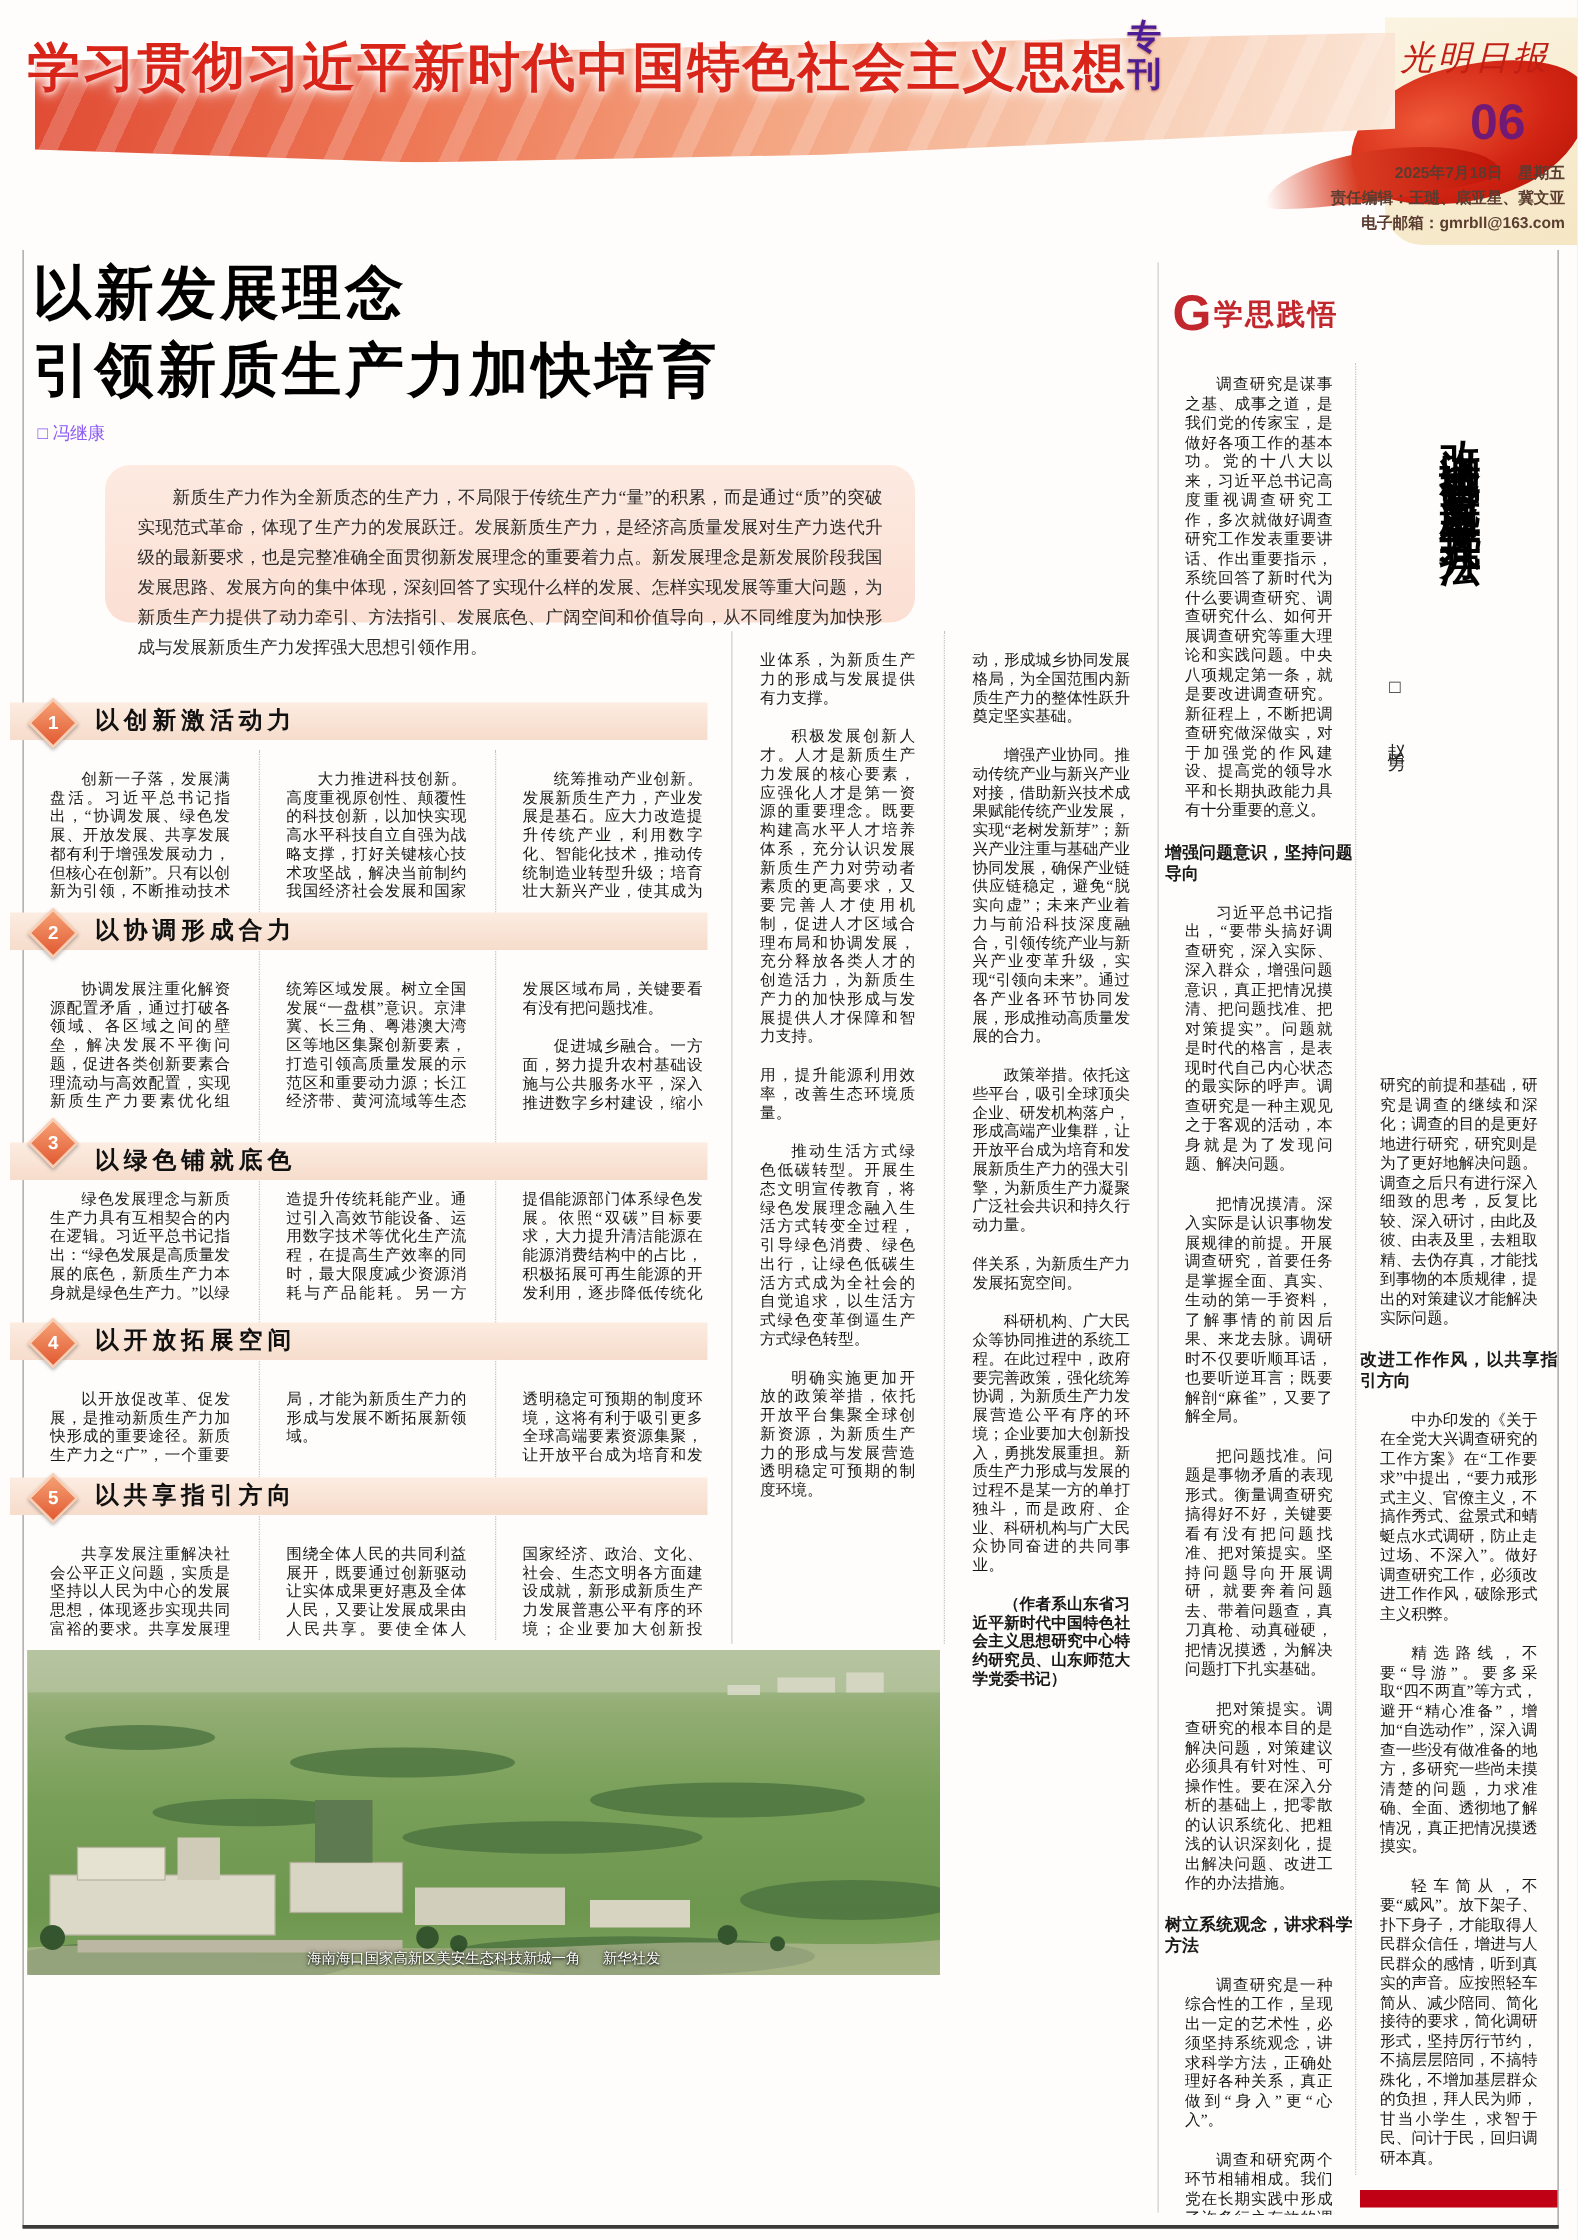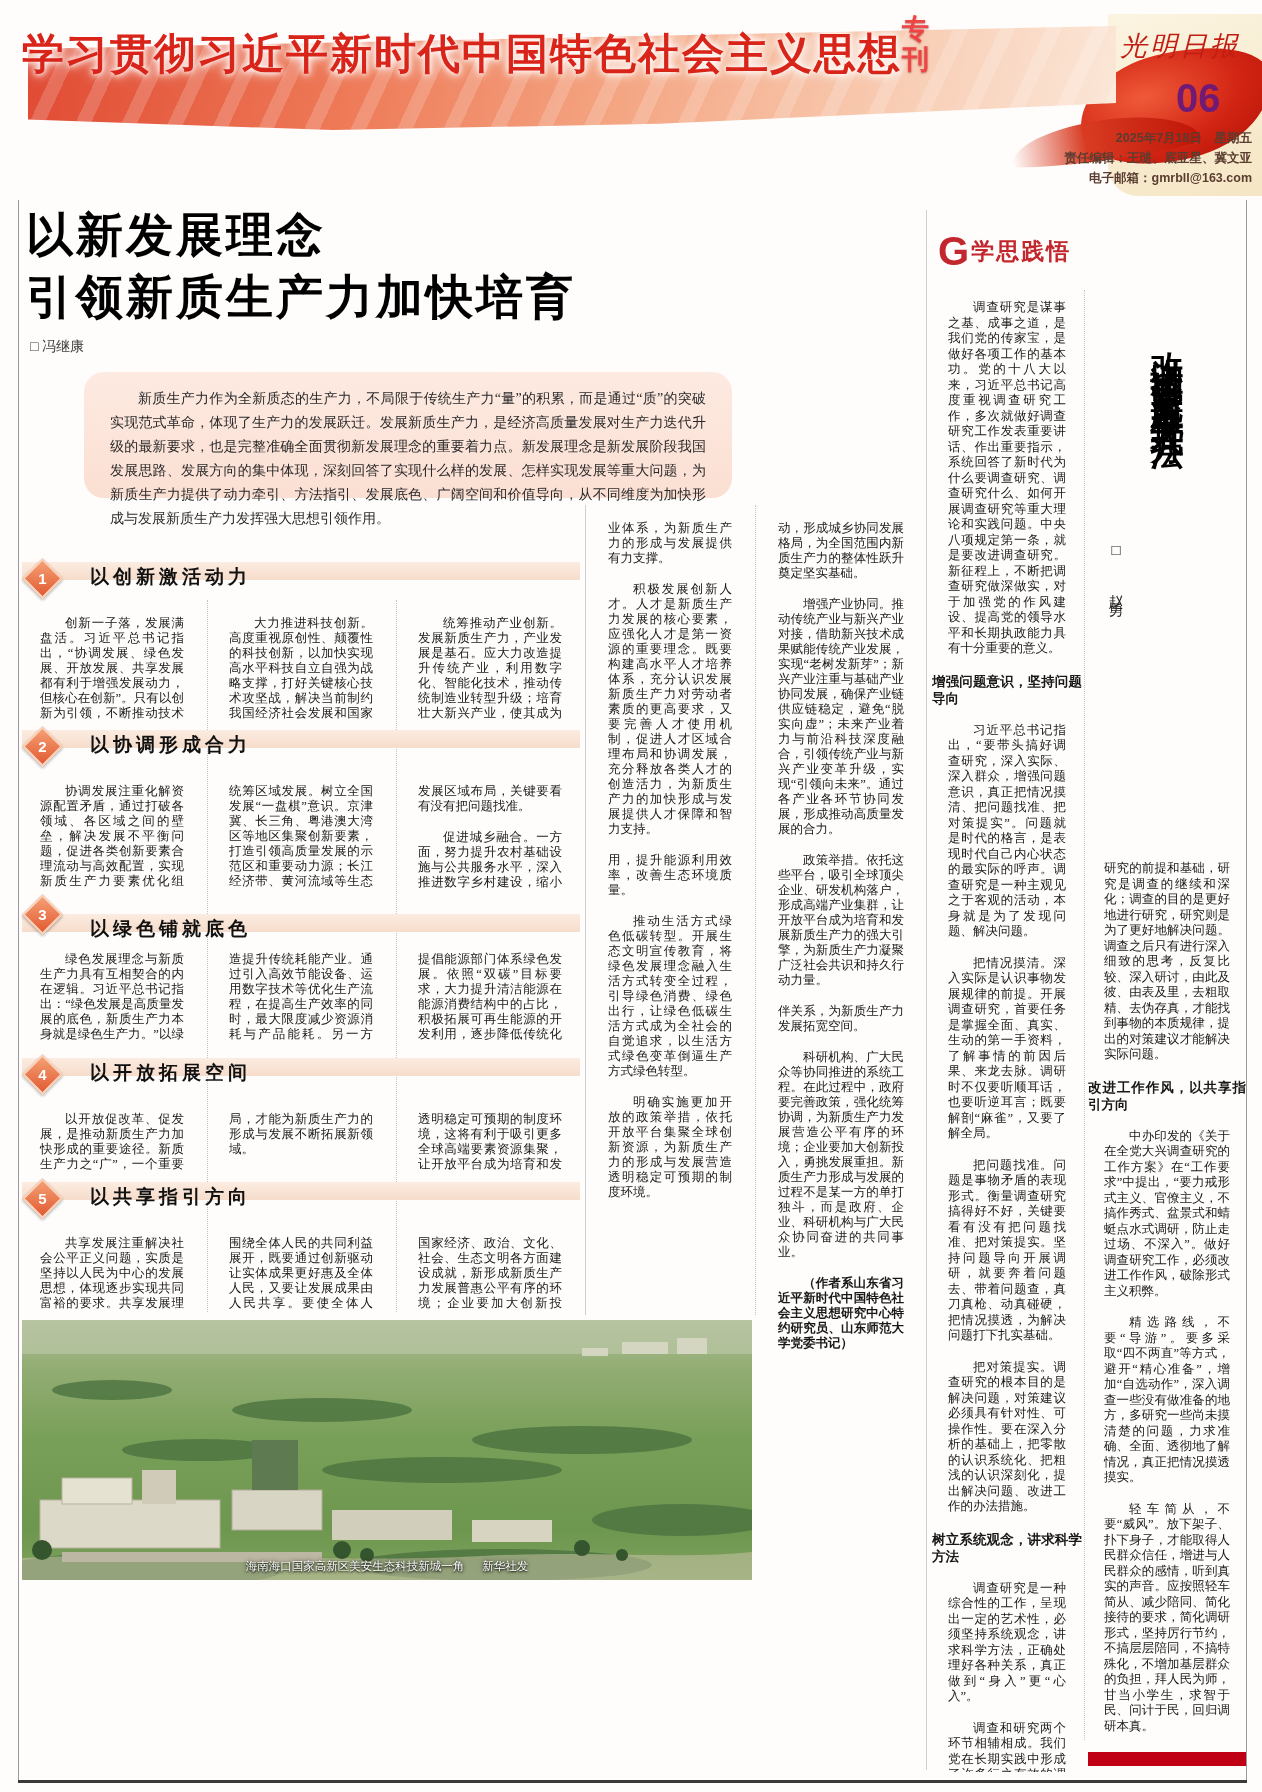--- a/index.html
+++ b/index.html
@@ -19,7 +19,7 @@
     font-weight:900;font-size:42px;letter-spacing:2px;color:#d9241a;white-space:nowrap;z-index:2;
     text-shadow:0 0 5px #fff,0 0 9px #fff,0 0 14px rgba(255,255,255,.9);}
   .zhuankan{position:absolute;left:902px;top:14px;width:30px;font-family:"Liberation Sans",sans-serif;
-    font-weight:bold;font-size:27px;line-height:30px;color:#ef4444;word-break:break-all;z-index:2;
+    font-weight:bold;font-size:27px;line-height:30px;color:#4c1d95;word-break:break-all;z-index:2;
     text-shadow:0 1px 2px rgba(140,20,10,.6);}
   .mast-cream{position:absolute;left:1108px;top:14px;width:154px;height:182px;
     background:linear-gradient(160deg,#fbf4e1,#f5e6c4);border-radius:0 0 0 30px;}

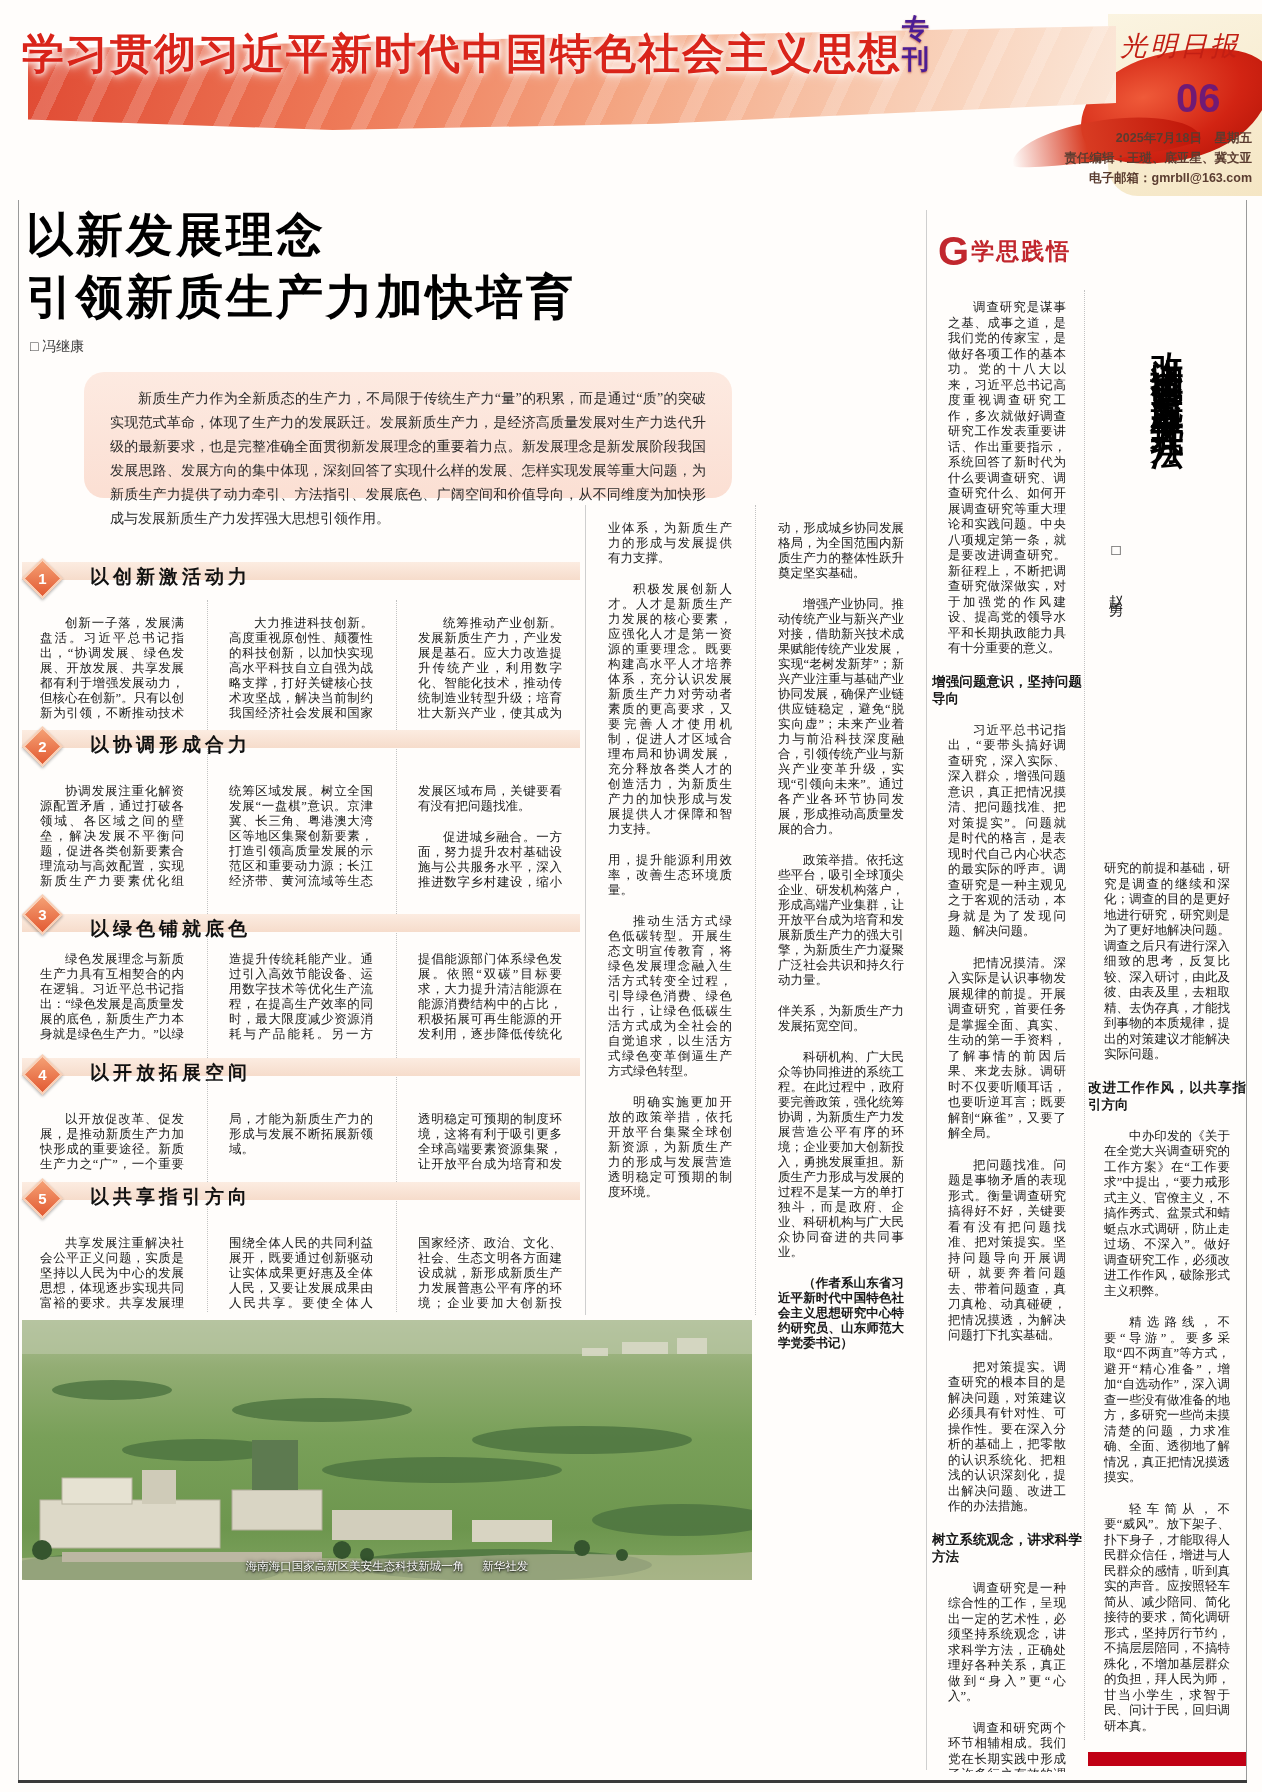--- a/index.html
+++ b/index.html
@@ -38,7 +38,7 @@
   
   .headline{position:absolute;left:26px;top:204px;font-weight:900;letter-spacing:3px;
     font-size:47px;line-height:62px;color:#000;}
-  .byline{position:absolute;left:30px;top:338px;font-size:14px;color:#404040;}
+  .byline{position:absolute;left:30px;top:338px;font-size:14px;color:#8b5cf6;}
   .introbox{position:absolute;left:84px;top:372px;width:648px;height:126px;border-radius:20px;
     background:linear-gradient(180deg,#fdeae1,#fbdfd3);box-sizing:border-box;padding:15px 26px;
     font-size:14px;line-height:24px;text-align:justify;color:#2a2a2a;}

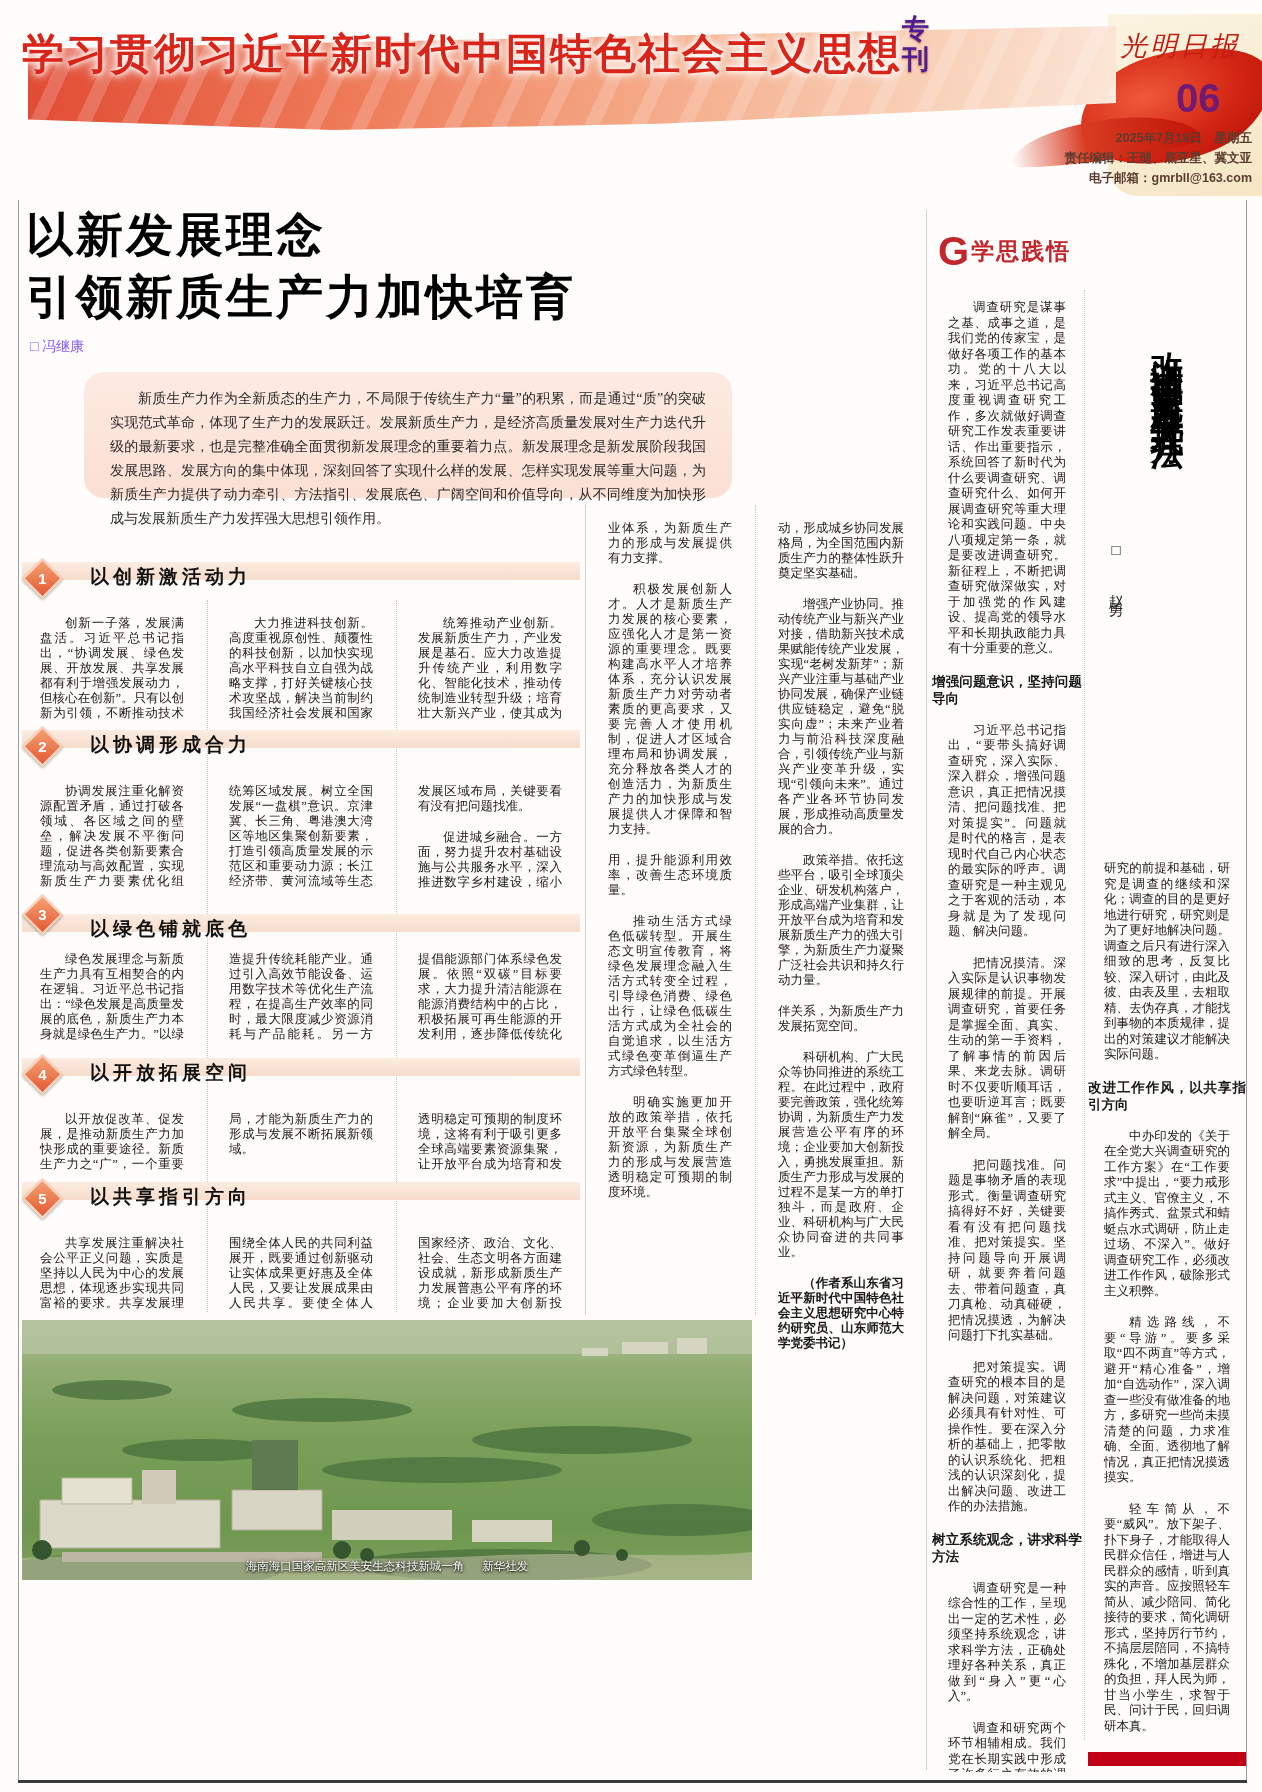--- a/index.html
+++ b/index.html
@@ -44,7 +44,7 @@
     font-size:14px;line-height:24px;text-align:justify;color:#2a2a2a;}
   .introbox p{margin:0;text-indent:2em;}
   
-  .band{position:absolute;left:22px;width:558px;height:18px;z-index:5;
+  .band{position:absolute;left:8px;width:558px;height:30px;z-index:5;
     background:linear-gradient(180deg,#fcece1,#f6dccb);}
   .band .bh{position:absolute;left:68px;top:0;line-height:30px;font-family:"Liberation Sans",sans-serif;
     font-weight:bold;font-size:19px;letter-spacing:4px;color:#111;}

